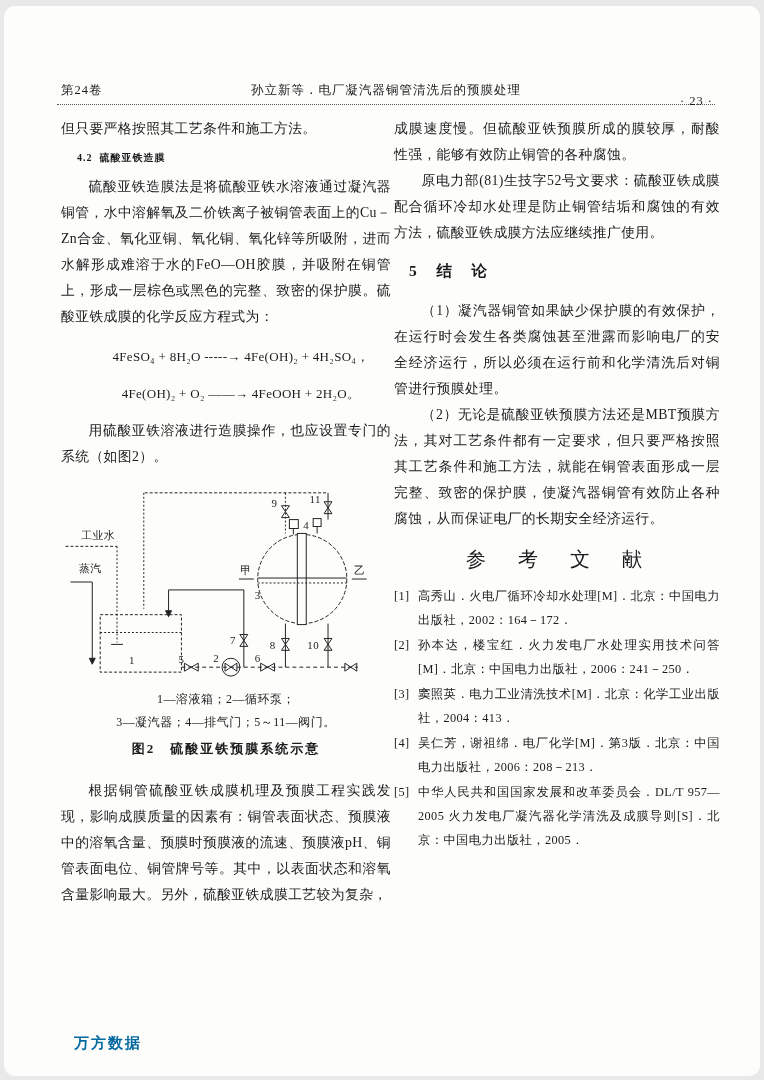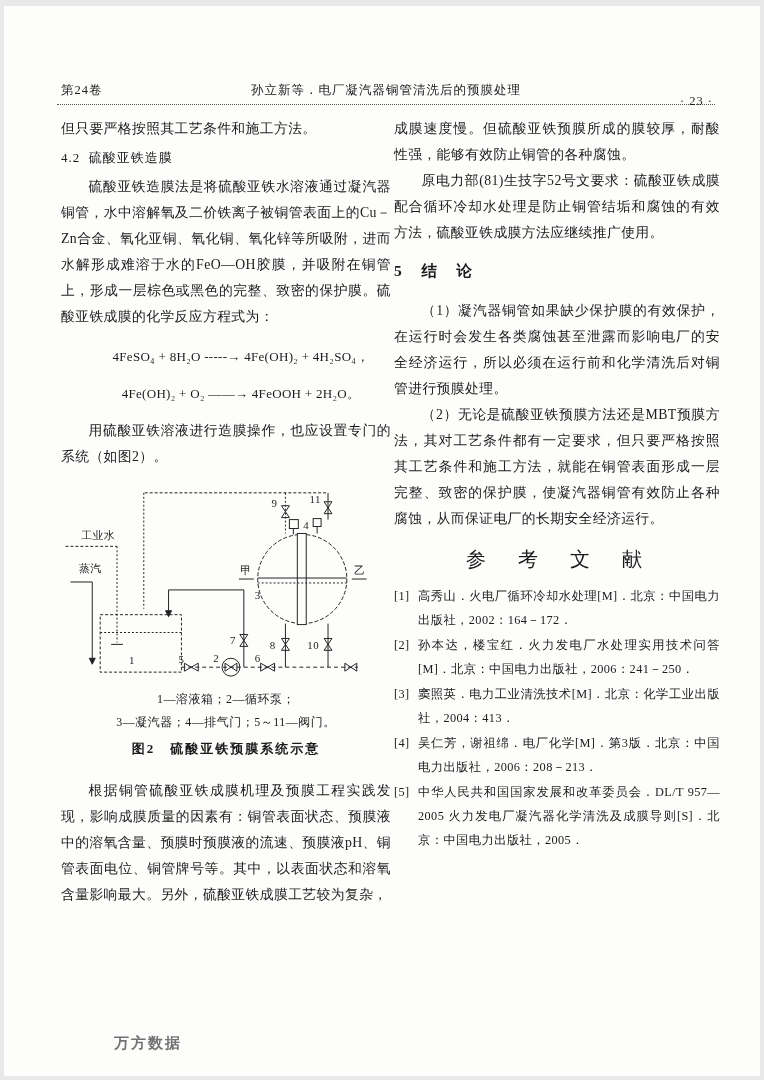--- a/index.html
+++ b/index.html
@@ -13,6 +13,7 @@
   .page{
     position:absolute;left:4px;top:6px;right:4px;bottom:4px;
     background:#fdfdfc;
+    border-radius:11px;
   }
   
   .hdr{

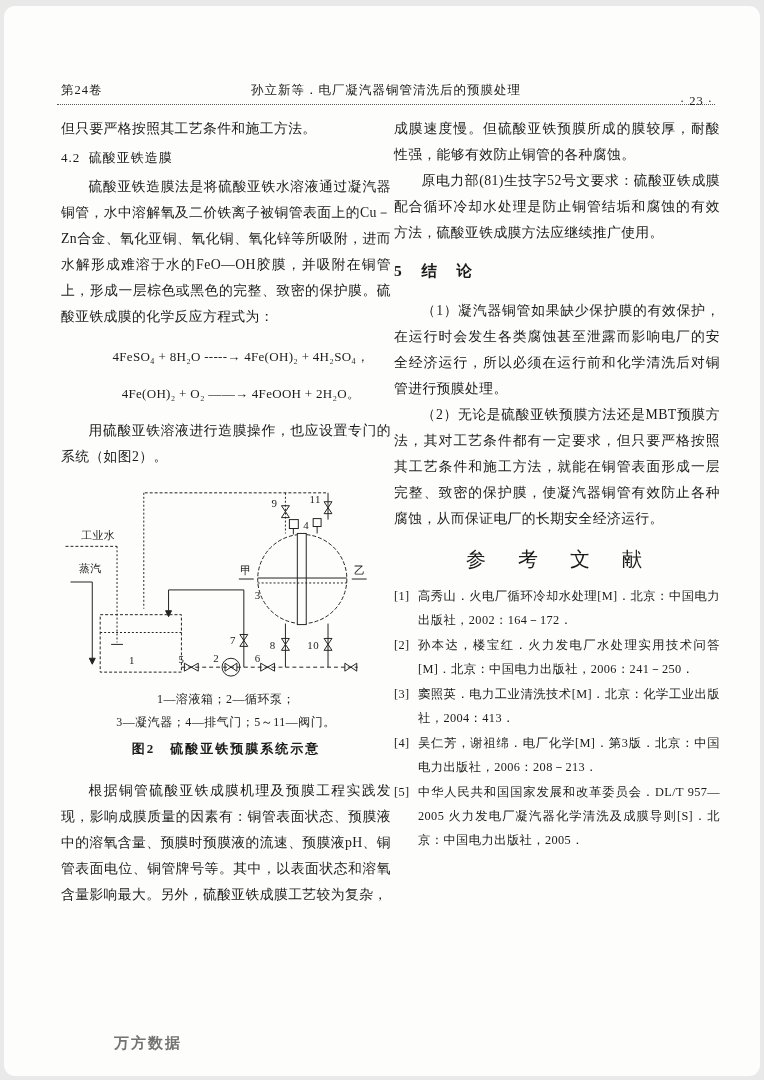--- a/index.html
+++ b/index.html
@@ -31,7 +31,7 @@
   .col-r{left:390px;width:326px;}
   p{margin:0;text-indent:2em;}
   p.noind{text-indent:0;}
-  .h-sec{font-weight:normal;font-size:13px;margin:3px 0 3px 0;letter-spacing:1px;}
+  .h-sec{font-weight:bold;font-size:10px;margin:3px 0 3px 16px;letter-spacing:1px;}
   .h-concl{font-weight:bold;font-size:15.5px;margin:12px 0 14px 0;letter-spacing:2px;}
   .eqs{margin:8px 0 6px 30px;line-height:37px;font-size:13px;letter-spacing:0.3px;text-align:center;}
   .eqs div{white-space:nowrap;}

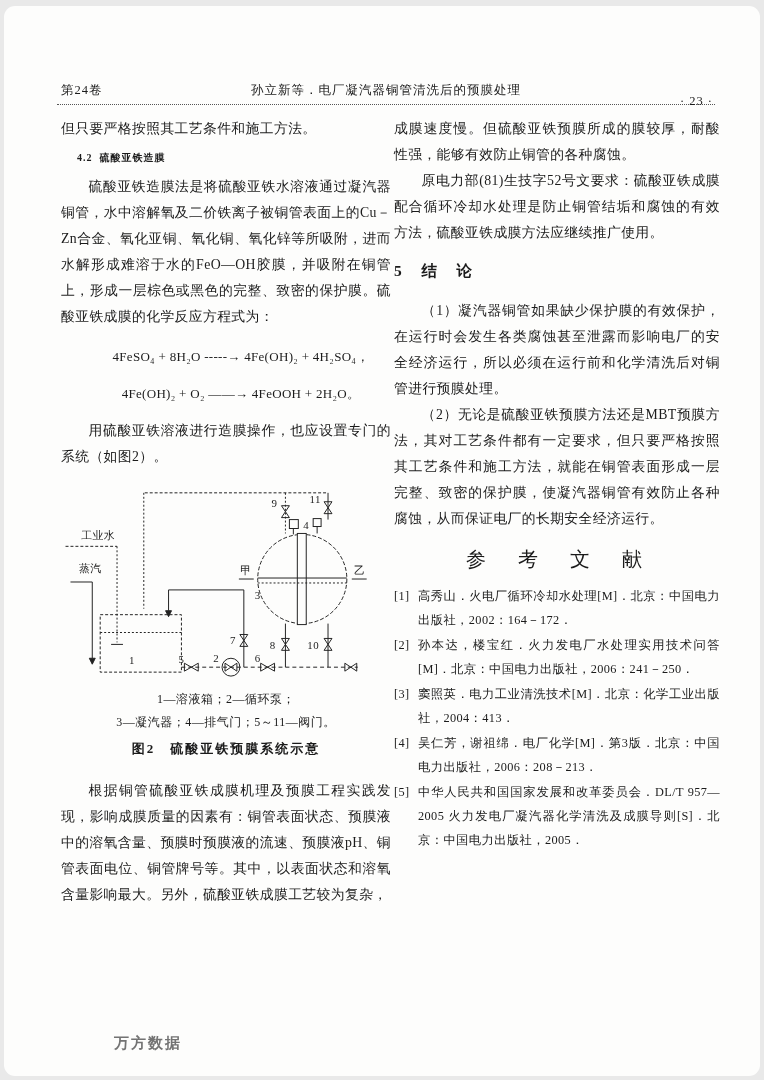--- a/index.html
+++ b/index.html
@@ -32,7 +32,7 @@
   p{margin:0;text-indent:2em;}
   p.noind{text-indent:0;}
   .h-sec{font-weight:bold;font-size:10px;margin:3px 0 3px 16px;letter-spacing:1px;}
-  .h-concl{font-weight:bold;font-size:15.5px;margin:12px 0 14px 0;letter-spacing:2px;}
+  .h-concl{font-weight:bold;font-size:15.5px;margin:12px 0 14px 15px;letter-spacing:2px;}
   .eqs{margin:8px 0 6px 30px;line-height:37px;font-size:13px;letter-spacing:0.3px;text-align:center;}
   .eqs div{white-space:nowrap;}
   

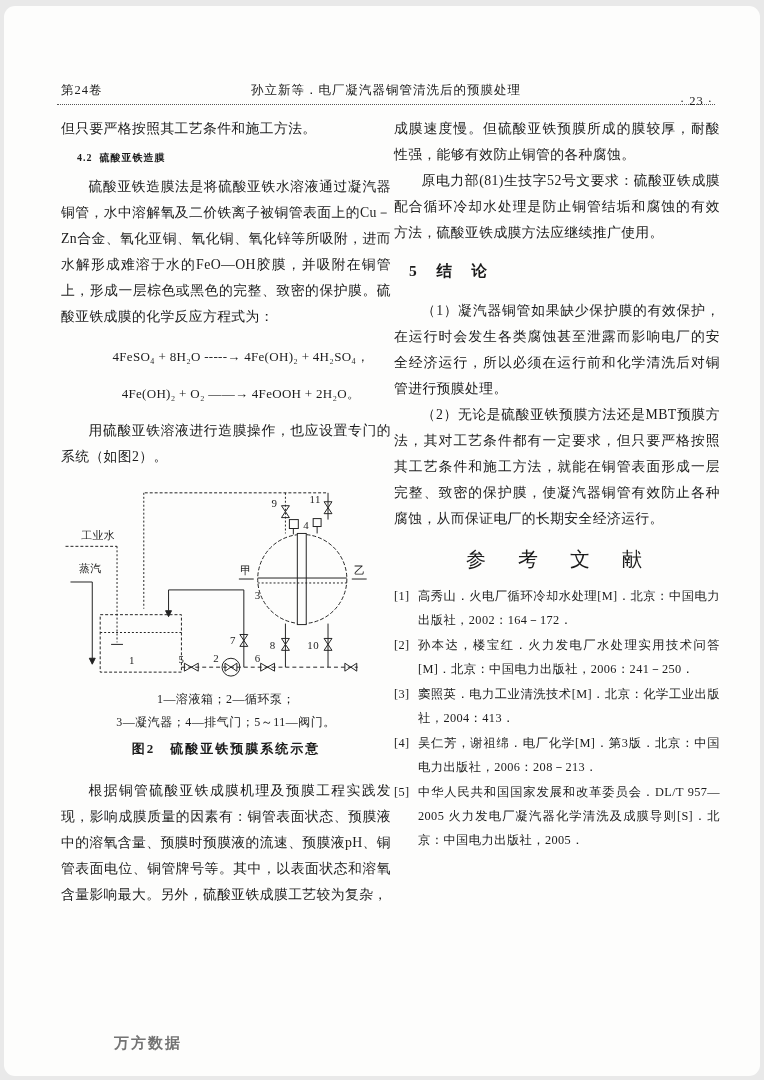--- a/index.html
+++ b/index.html
@@ -46,8 +46,8 @@
   .ref{position:relative;padding-left:24px;text-align:justify;margin-bottom:1px;}
   .ref .lbl{position:absolute;left:0;top:0;}
   
-  .wm{position:absolute;left:70px;top:1028px;font-size:15px;color:#737373;
-      letter-spacing:2px;font-weight:bold;margin-left:40px;}
+  .wm{position:absolute;left:70px;top:1028px;font-size:15px;color:#0369a1;
+      letter-spacing:2px;font-weight:bold;}
   svg text{font-family:"Liberation Serif","DejaVu Serif",serif;fill:#1b1b1b;}
 </style>
 </head>

